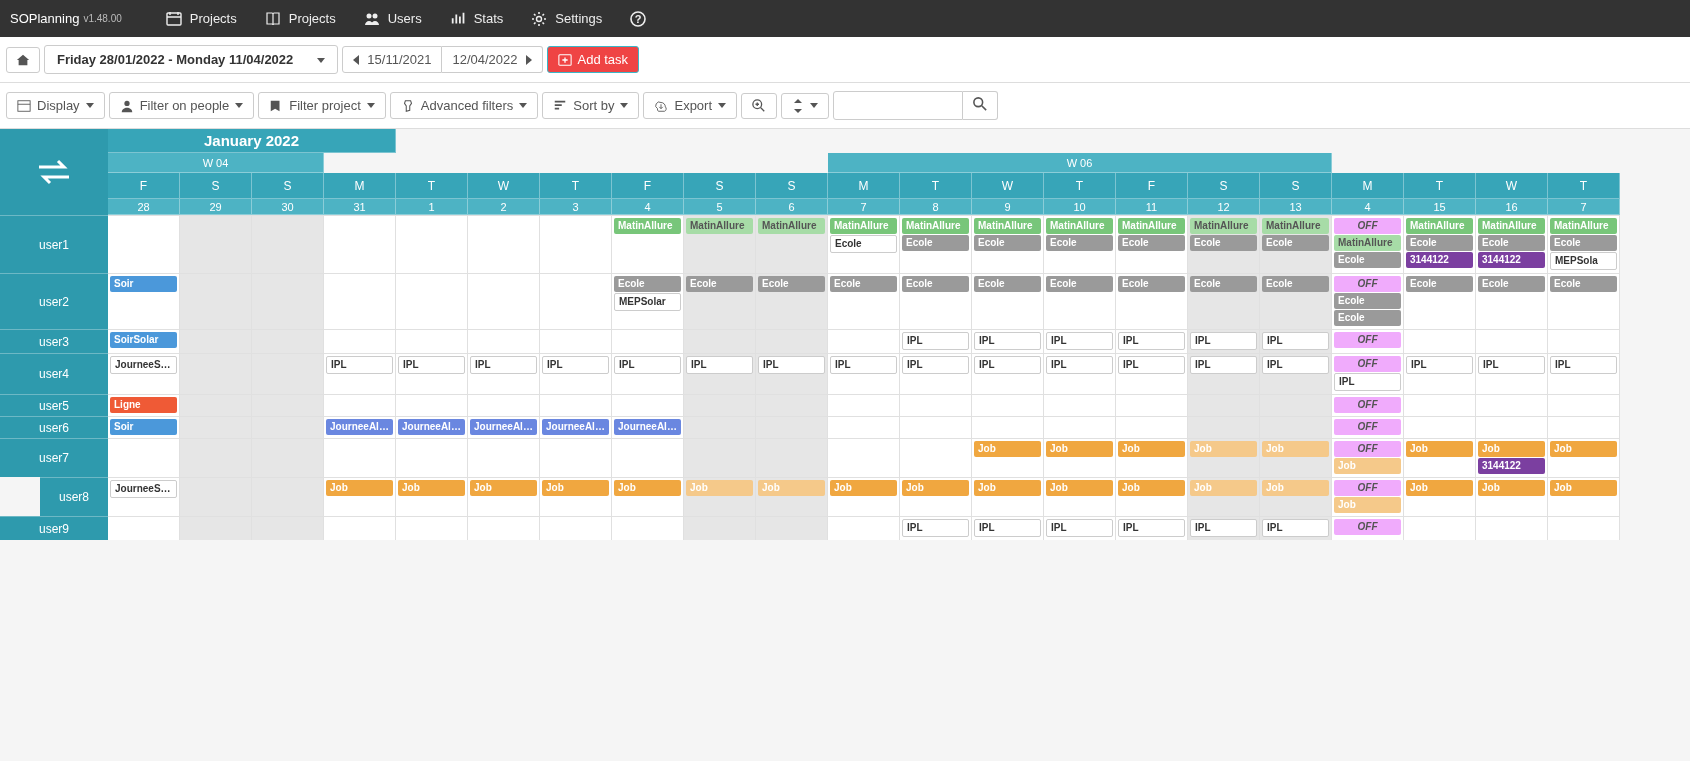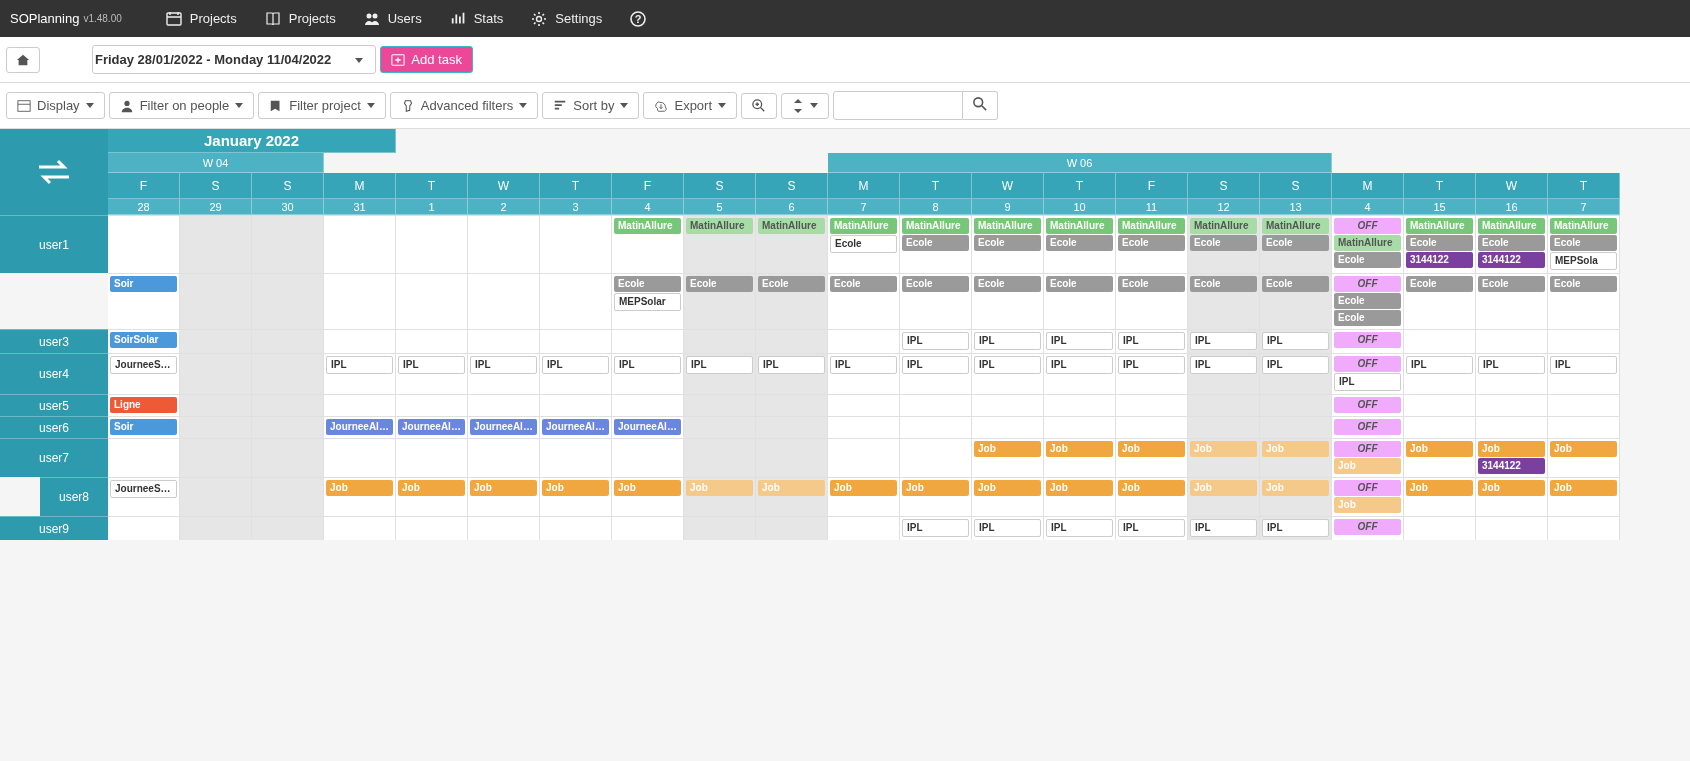--- a/index.html
+++ b/index.html
@@ -19,7 +19,7 @@
 .btn svg { margin-right: 6px; fill:#555;}
 .btn-home { padding: 5px 9px; }
 .btn-home svg { margin-right:0;}
-.date-range { font-weight: 600; padding: 6px 44px 6px 2px; position: relative; color:#333;margin-left:48px;}
+.date-range { font-weight: 600; padding: 6px 44px 6px 12px; position: relative; color:#333;}
 .date-range::after { content:''; border-left:4px solid transparent; border-right:4px solid transparent; border-top:5px solid #555; position:absolute; right:12px; top:50%; margin-top:-2px;}
 .btn-group { display: inline-flex; }
 .btn-group .btn:first-child { border-radius:3px 0 0 3px;}

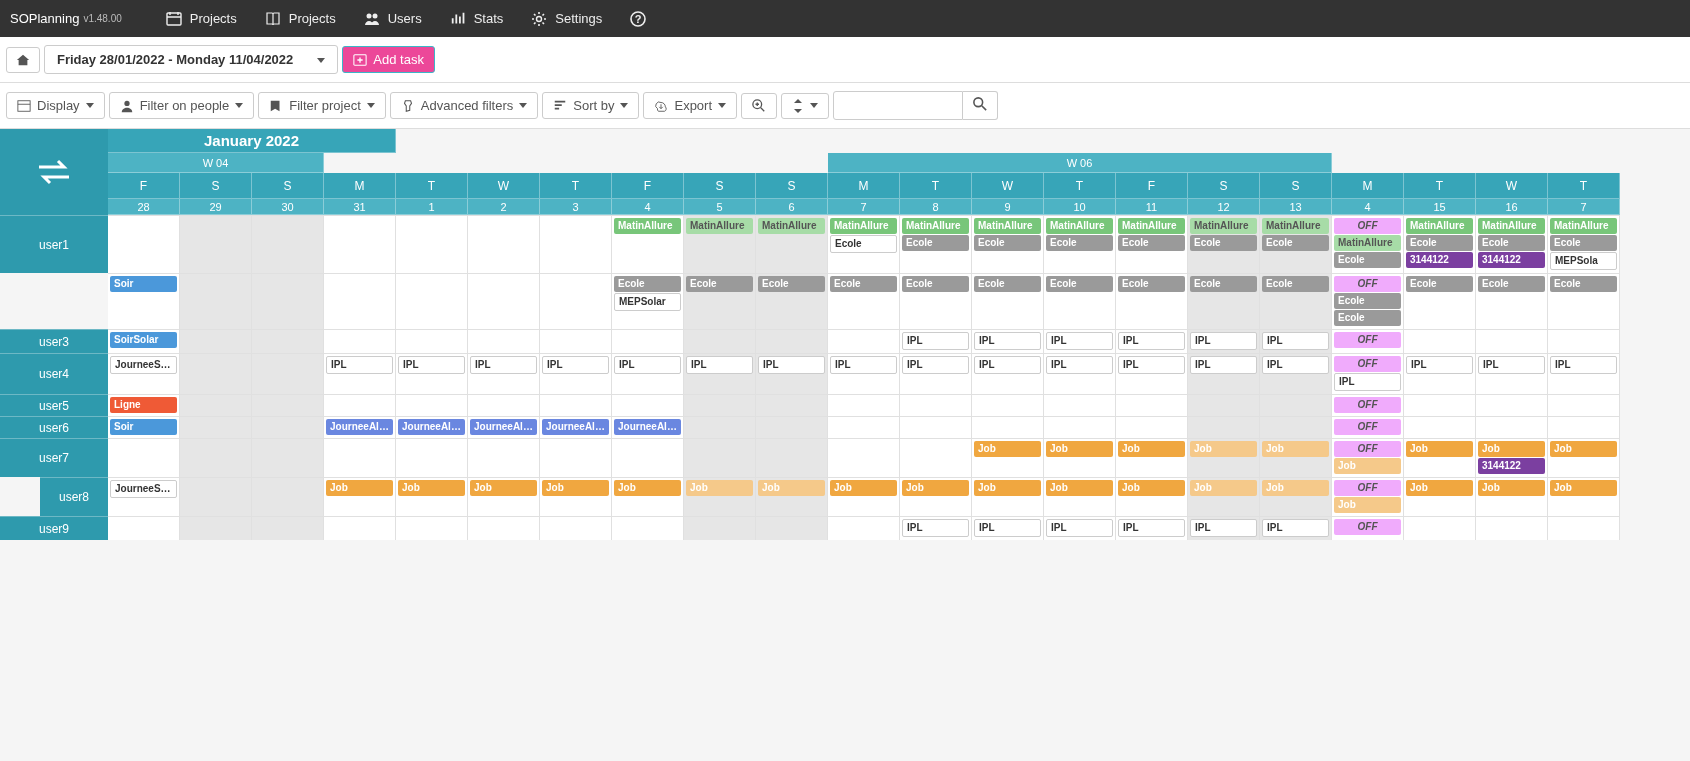--- a/index.html
+++ b/index.html
@@ -119,6 +119,20 @@
       </svg>
     </button>
   <button class="btn date-range">Friday 28/01/2022 - Monday 11/04/2022</button>
+  <div class="btn-group">
+    <button class="btn">
+        <svg width="8" height="10" viewBox="0 0 8 10">
+          <path d="M6 0L0 5l6 5z"></path>
+        </svg>
+        <span>15/11/2021</span>
+      </button>
+    <button class="btn">
+        <span>12/04/2022</span>
+        <svg width="8" height="10" viewBox="0 0 8 10" style="margin-left:6px;margin-right:0;">
+          <path d="M2 0l6 5-6 5z"></path>
+        </svg>
+      </button>
+  </div>
   <button class="btn btn-add">
       <svg width="14" height="14" viewBox="0 0 16 16">
         <rect x="1" y="2" width="14" height="12" rx="1" fill="none" stroke="#fff" stroke-width="1.2"></rect>

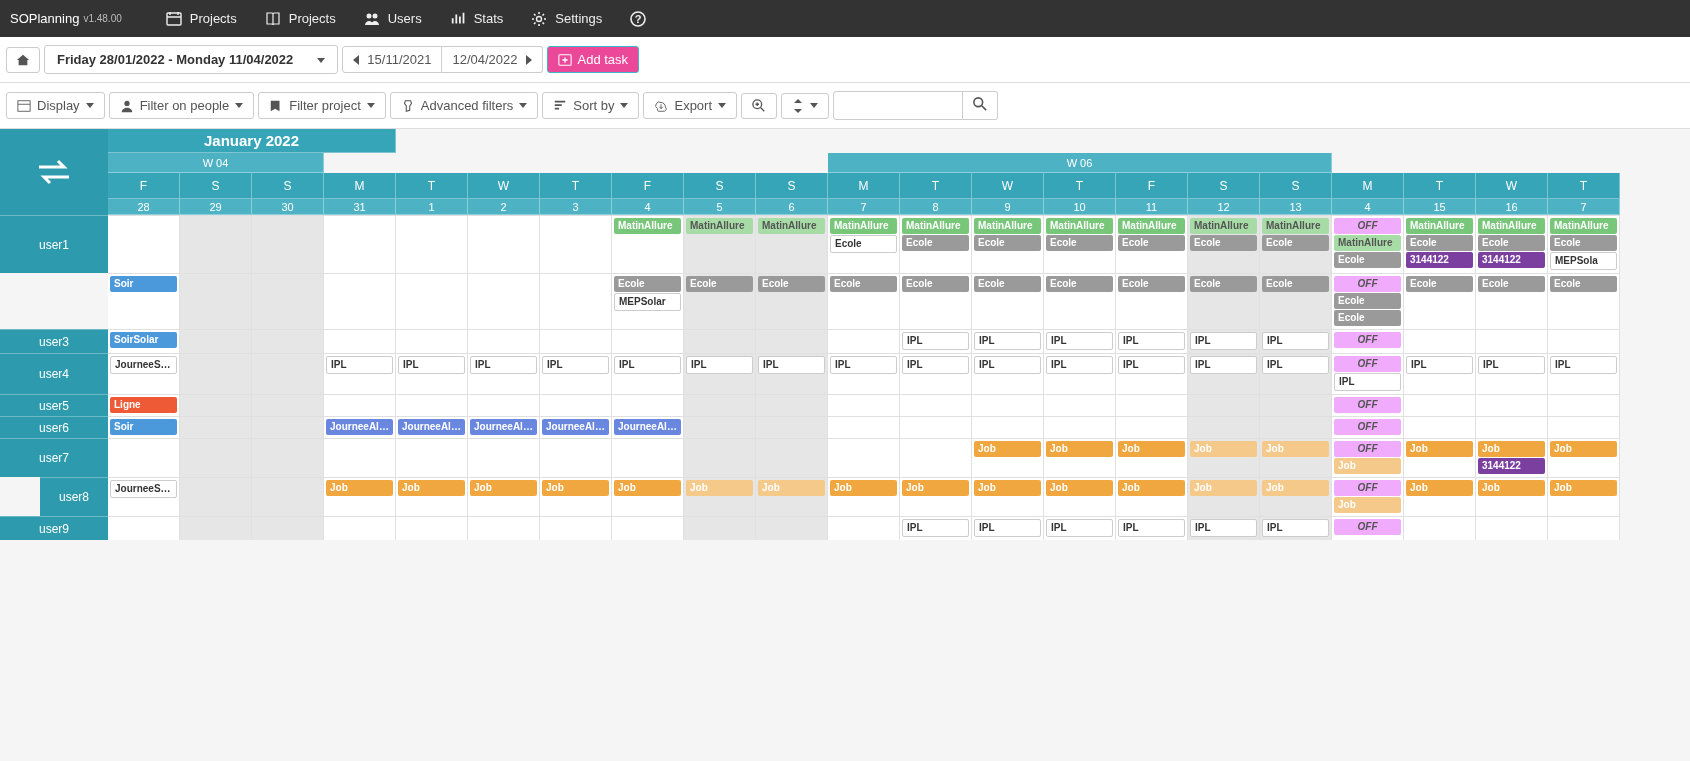--- a/index.html
+++ b/index.html
@@ -24,7 +24,7 @@
 .btn-group { display: inline-flex; }
 .btn-group .btn:first-child { border-radius:3px 0 0 3px;}
 .btn-group .btn:last-child { border-radius:0 3px 3px 0; border-left:none;}
-.btn-add { background: #ec4899; color:#fff; border-color:#3BB6C8; }
+.btn-add { background: #ef4444; color:#fff; border-color:#3BB6C8; }
 .btn-add svg{fill:#fff;}
 .caret { margin-left:6px; width:0;height:0;border-left:4px solid transparent;border-right:4px solid transparent;border-top:5px solid #555; display:inline-block;vertical-align:middle;}
 .btn-icononly svg{margin-right:0;}

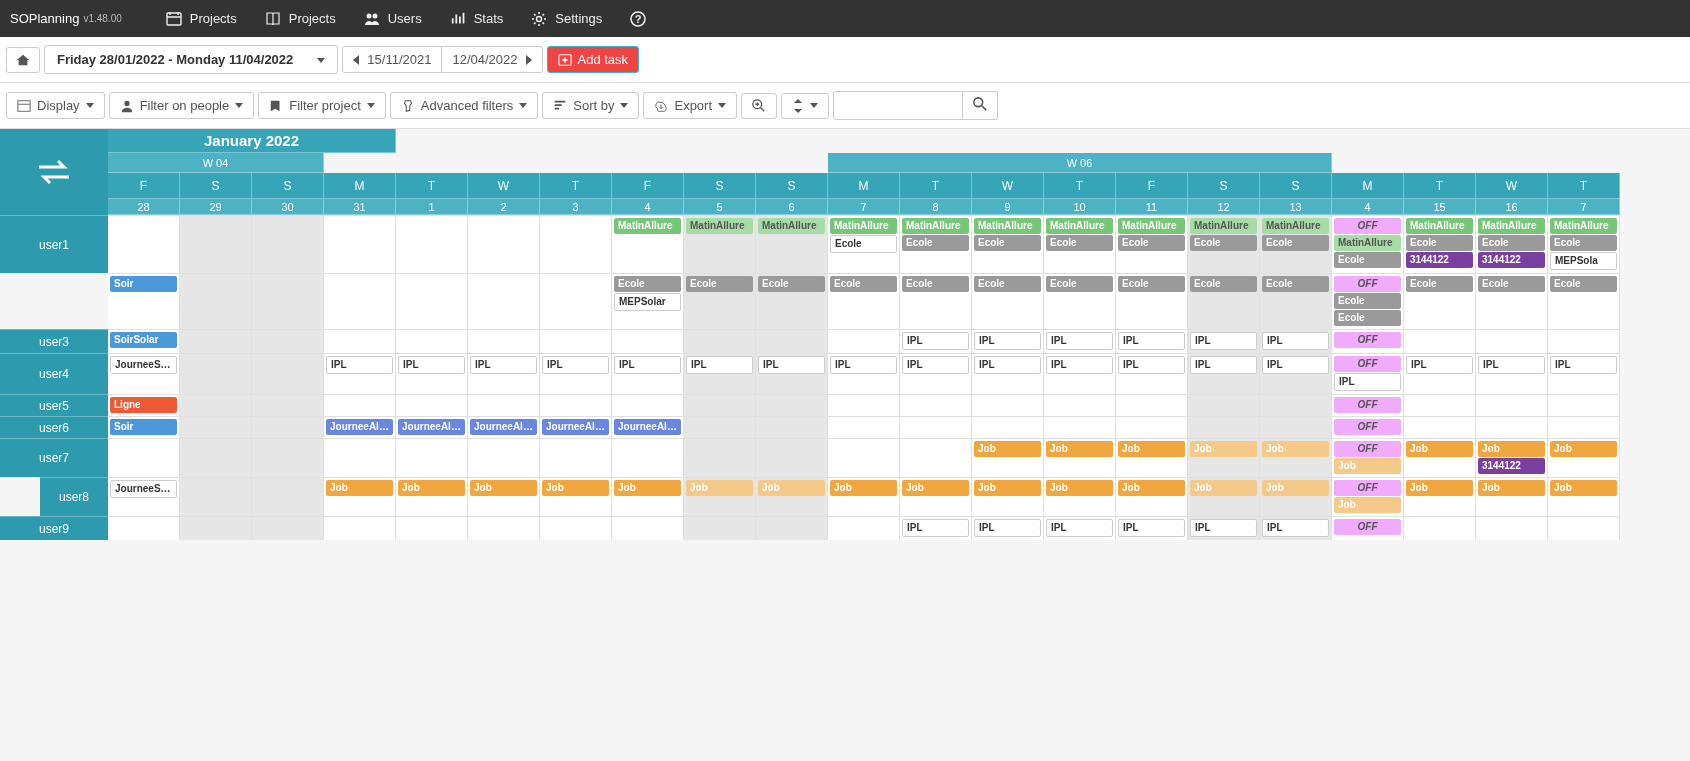--- a/index.html
+++ b/index.html
@@ -326,6 +326,7 @@
         <div class="task grey">Ecole</div>
         <div class="task white">MEPSola</div>
       </div>
+      <div class="row-label r2" style="grid-column:1;">user2</div>
       <div class="cell r2" style="grid-column:2;">
         <div class="task lblue">Soir</div>
       </div>

